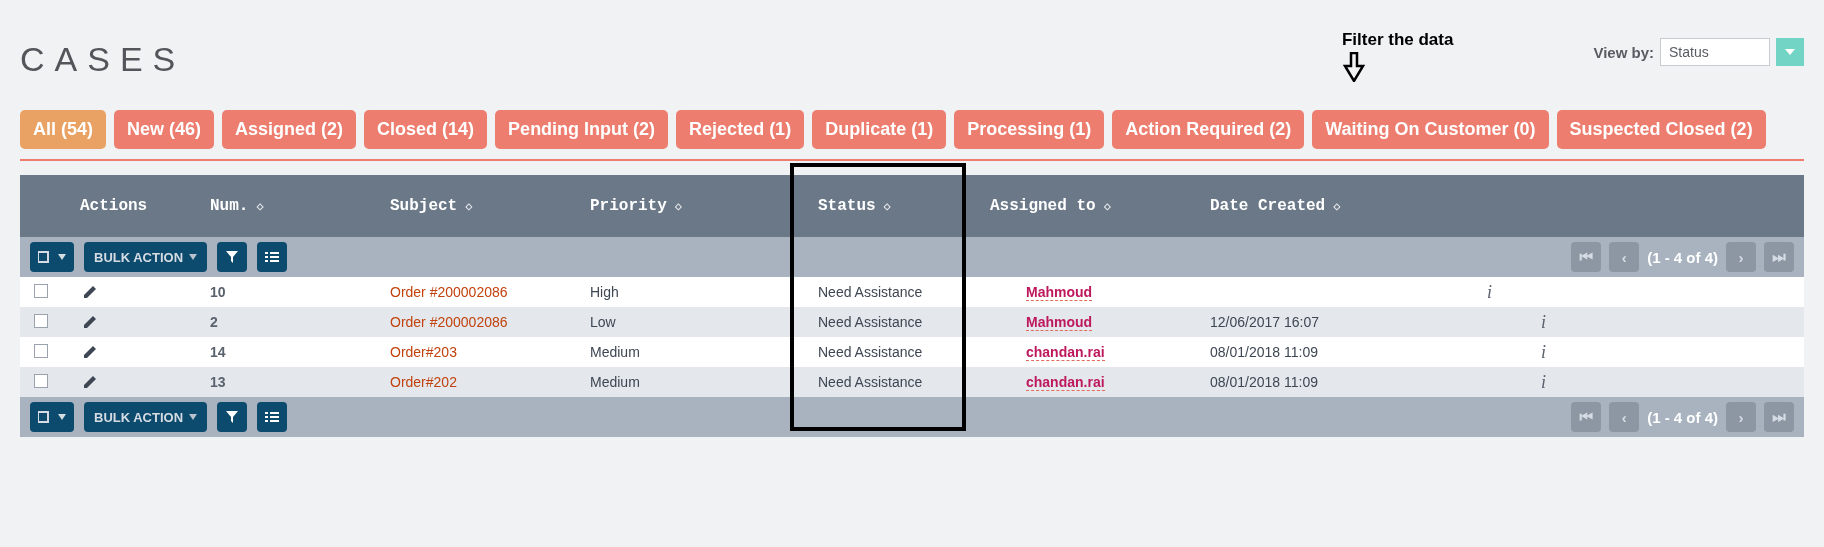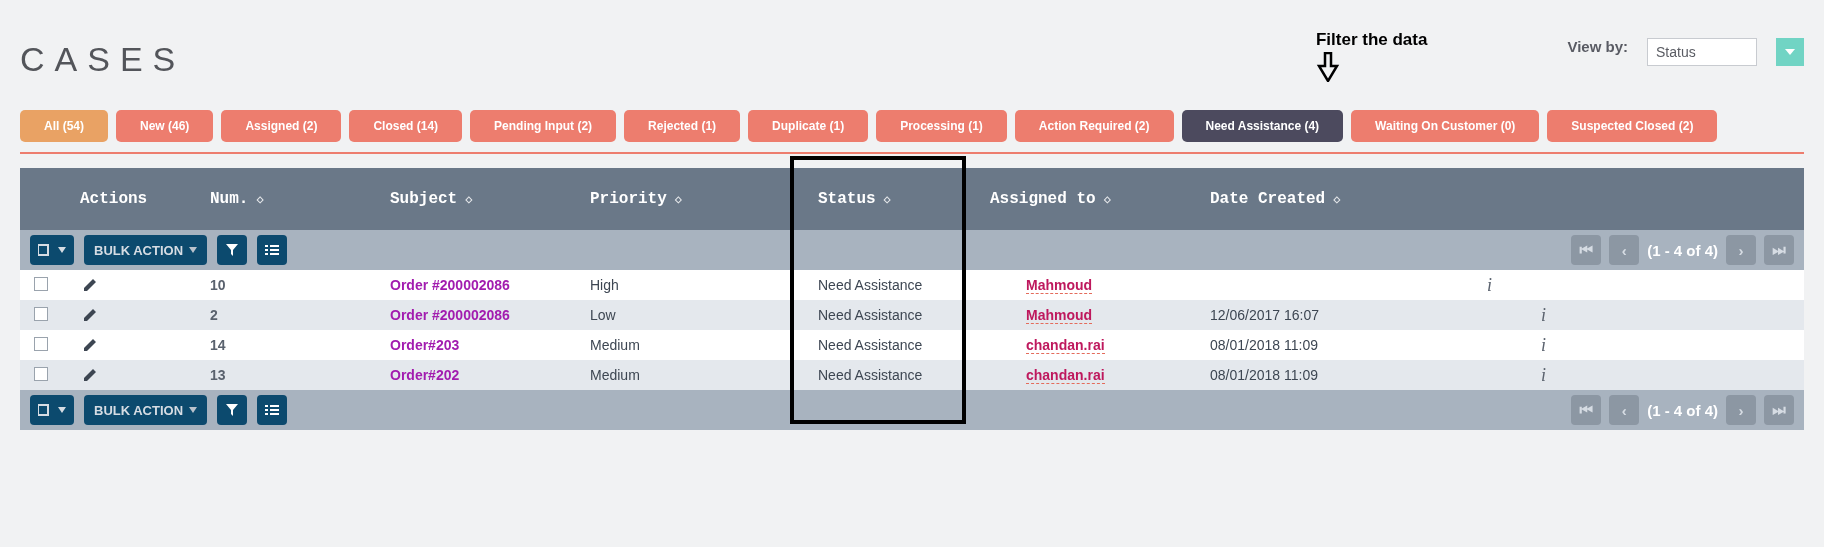--- a/index.html
+++ b/index.html
@@ -13,7 +13,7 @@
   .annotation { text-align: center; color: #000; font-weight: 700; font-size: 17px; margin-top: 20px; }
   .ann-arrow { width: 24px; height: 30px; margin: 2px auto 4px auto; }
 
-  .viewby { display: flex; align-items: flex-start; gap: 19px; padding-top: 28px; }
+  .viewby { display: flex; align-items: center; gap: 6px; padding-top: 28px; }
   .viewby-label { font-weight: 700; color: #595b63; font-size: 15px; }
   .viewby-sel { width: 110px; height: 28px; border: 1px solid #c8cbd0; background: #fff; display: flex; align-items: center; padding: 0 8px; color: #5a5c63; font-size: 14px; }
   .viewby-dd { width: 28px; height: 28px; background: #71d4c4; display: flex; align-items: center; justify-content: center; color: #fff; }

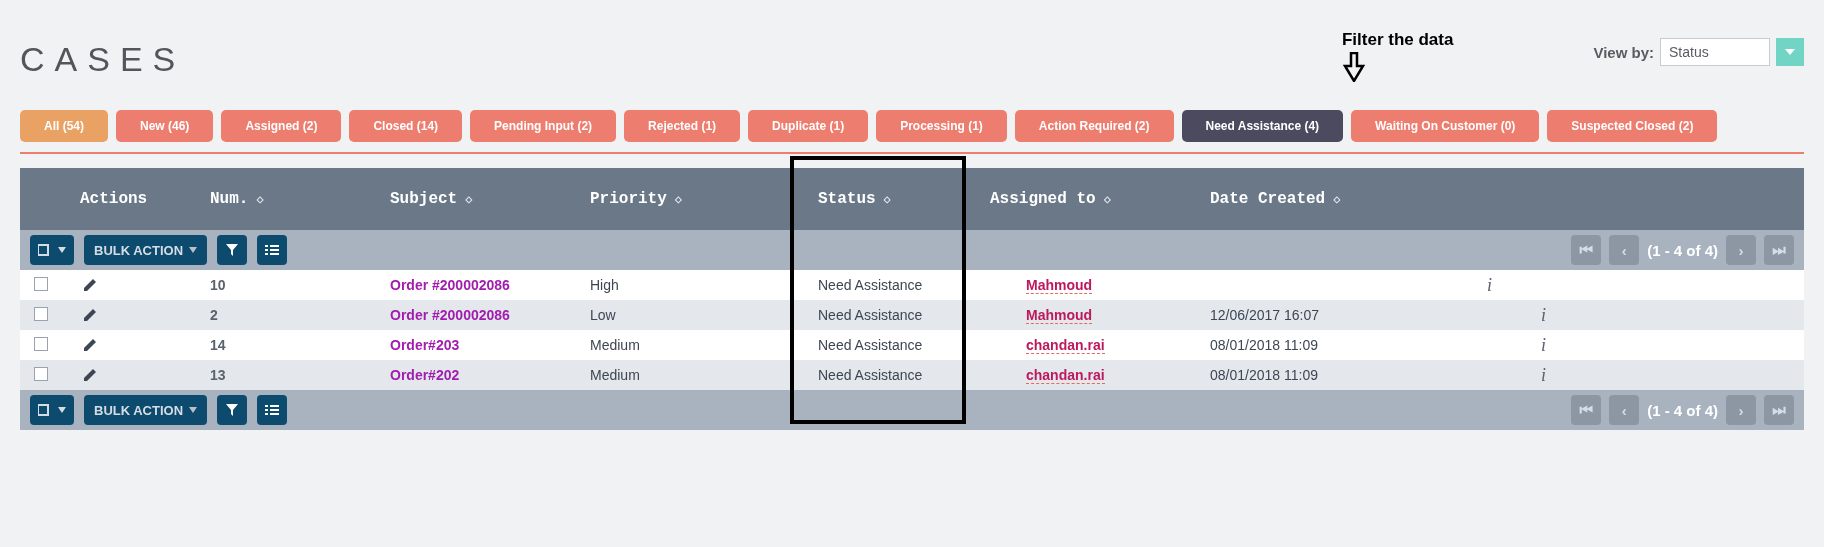--- a/index.html
+++ b/index.html
@@ -19,7 +19,7 @@
   .viewby-dd { width: 28px; height: 28px; background: #71d4c4; display: flex; align-items: center; justify-content: center; color: #fff; }
 
   .filters { display: flex; gap: 8px; flex-wrap: wrap; margin-top: 20px; padding-bottom: 10px; border-bottom: 2px solid #ed7d6e; }
-  .pill { background: #ed7d6e; color: #fff; border-radius: 5px; padding: 9px 24px; font-size: 12px; font-weight: 600; cursor: pointer; display: inline-block; }
+  .pill { background: #ed7d6e; color: #fff; border-radius: 5px; padding: 9px 13px; font-size: 18px; font-weight: 600; cursor: pointer; display: inline-block; }
   .pill.orange { background: #e9a264; }
   .pill.dark { background: #4c4a5e; }
 

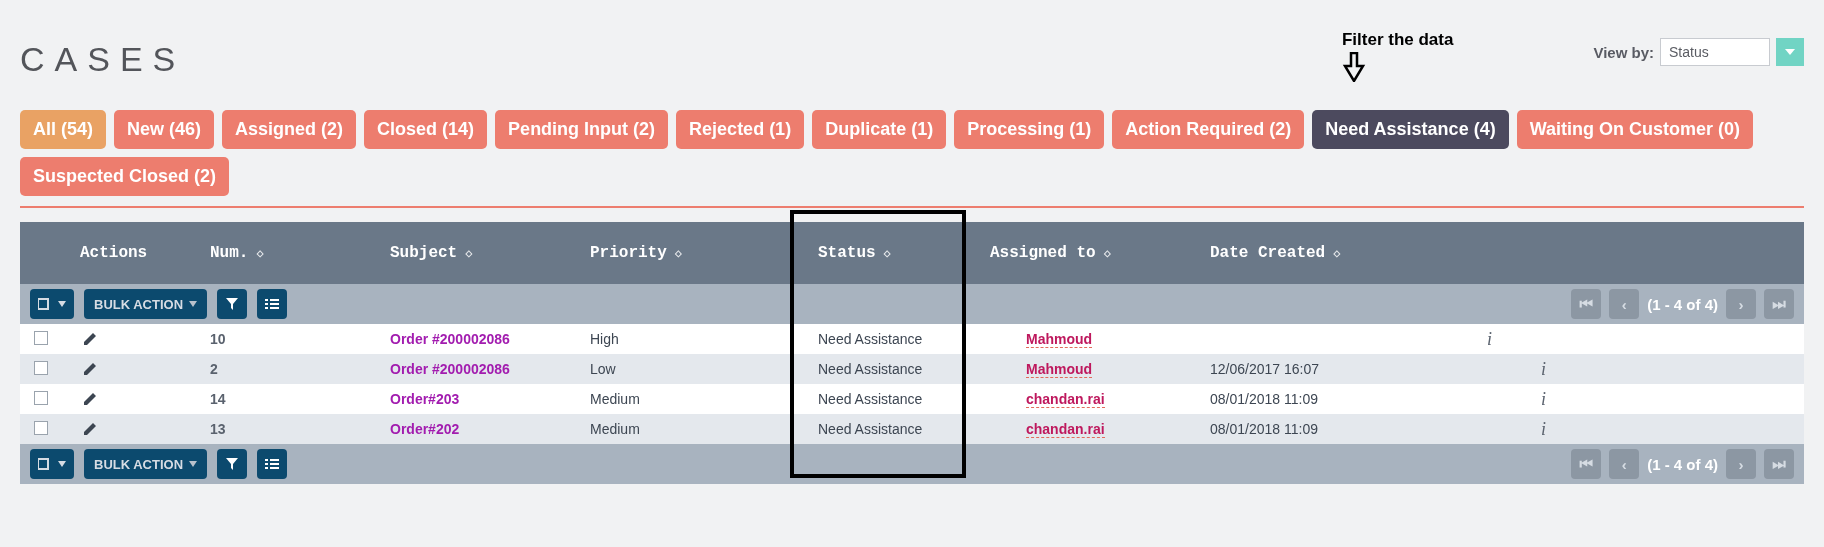--- a/index.html
+++ b/index.html
@@ -87,7 +87,6 @@
       <div class="pill ">Duplicate (1)</div>
       <div class="pill ">Processing (1)</div>
       <div class="pill ">Action Required (2)</div>
-      <div class="pill dark">Need Assistance (4)</div>
       <div class="pill ">Waiting On Customer (0)</div>
       <div class="pill ">Suspected Closed (2)</div>
     </div>

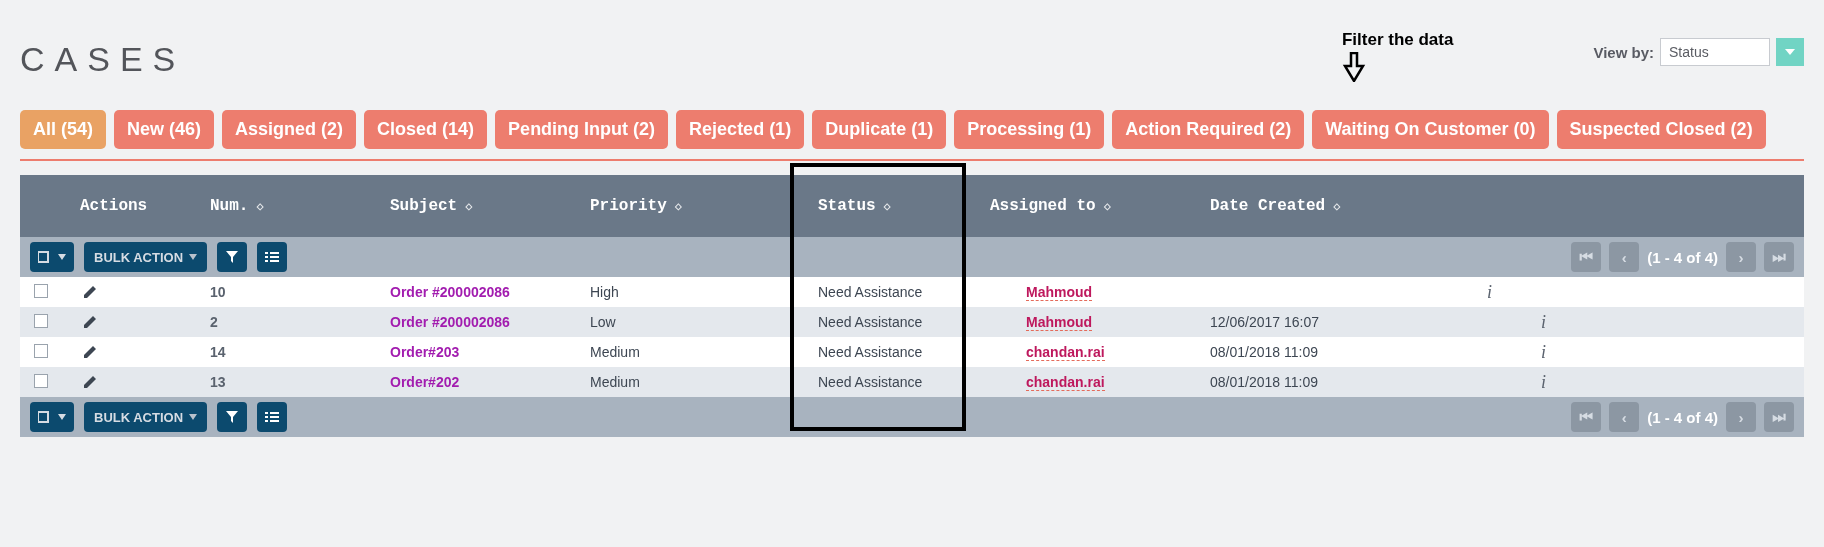--- a/index.html
+++ b/index.html
@@ -43,7 +43,7 @@
   .cb { width: 14px; height: 14px; border: 1px solid #9aa3ad; background: #fff; display: inline-block; margin-left: 14px; }
   .edit { width: 20px; display: flex; justify-content: center; color: #3d4652; }
   .num { font-weight: 700; color: #5a626e; }
-  .subj { color: #a21caf; font-weight: 700; }
+  .subj { color: #c2410c; font-weight: 400; }
   .assn { color: #be185d; font-weight: 700; border-bottom: 1px dashed #e46b5b; width: fit-content; margin-left: 36px; }
   .info { font-family: Georgia, serif; font-style: italic; font-size: 18px; color: #5a626e; text-align: right; padding-right: 18px; cursor:pointer;}
   .status-cell { padding-left: 28px; }

